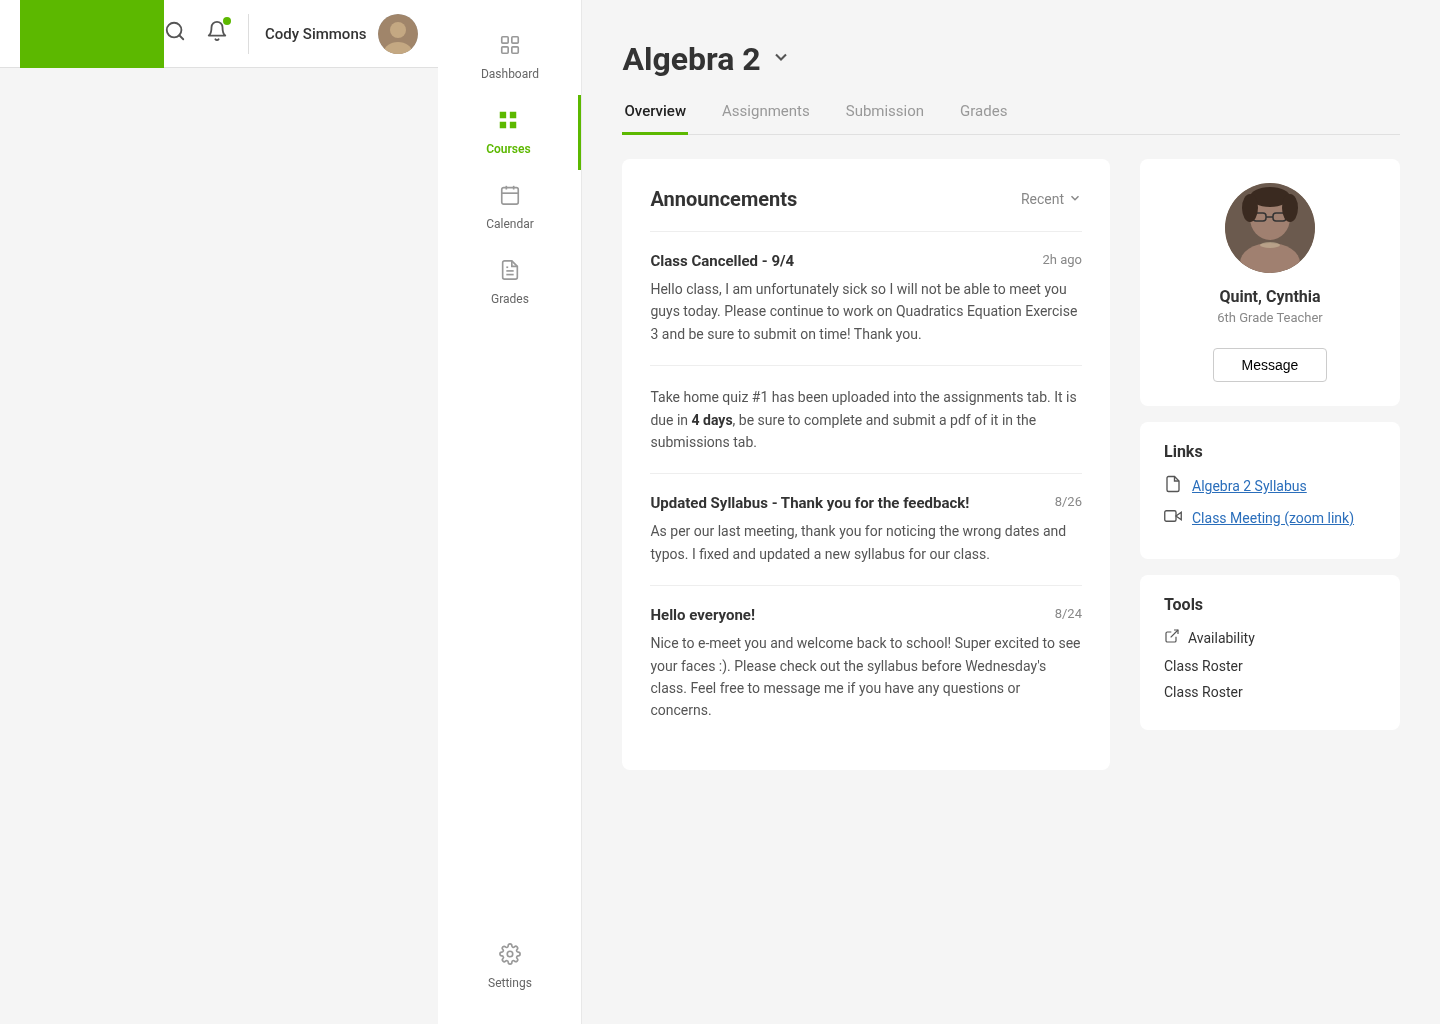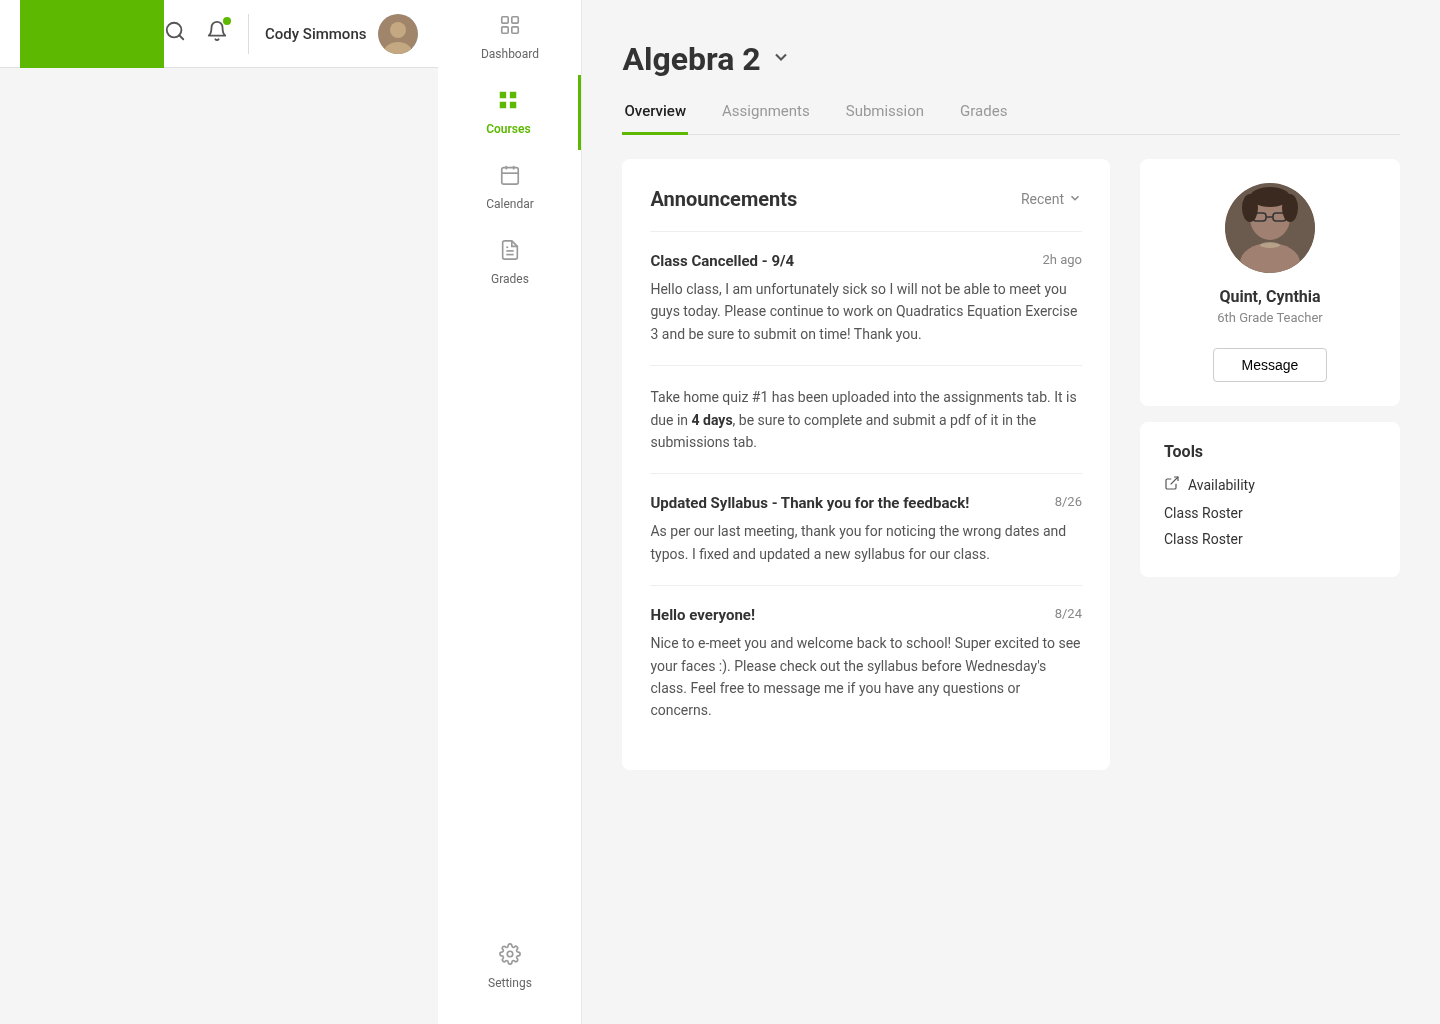--- a/index.html
+++ b/index.html
@@ -13,7 +13,7 @@
     .main { display: flex; flex: 1; }
 
     
-    .sidebar { width: 144px; background: #fff; border-right: 1px solid #e8e8e8; display: flex; flex-direction: column; }
+    .sidebar { width: 144px; background: #fff; border-right: 1px solid #e8e8e8; display: flex; flex-direction: column; padding-top: 20px; }
     .sidebar-item { display: flex; flex-direction: column; align-items: center; padding: 14px 10px; cursor: pointer; gap: 6px; position: relative; }
     .sidebar-item.active { border-right: 3px solid #5cb800; justify-content: flex-end; }
     .sidebar-item .icon { font-size: 20px; }

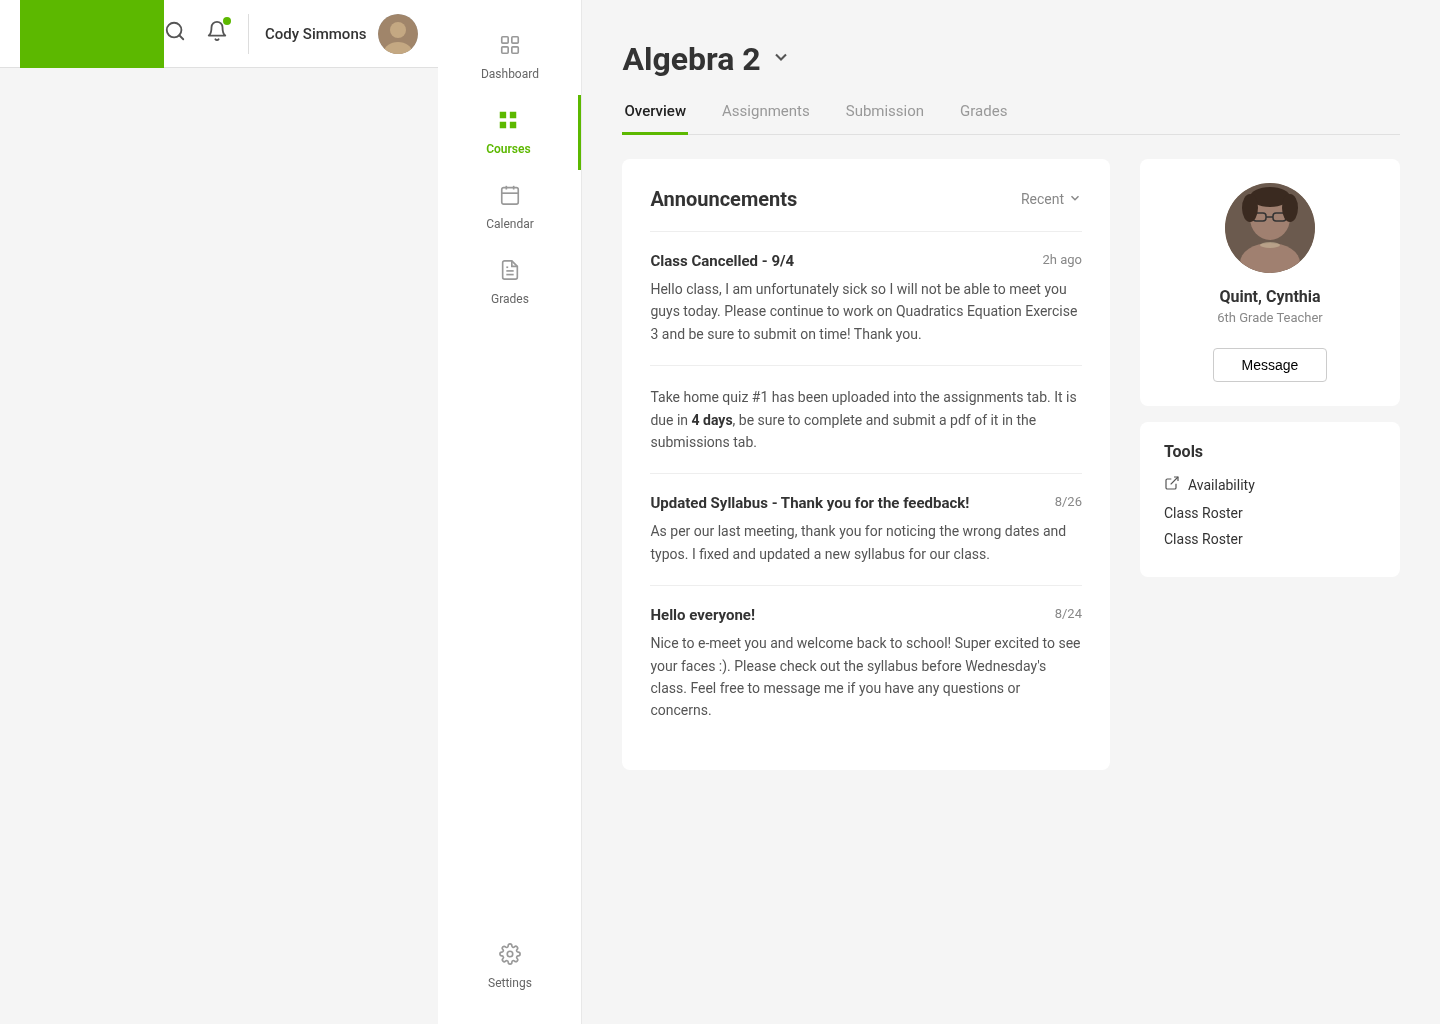--- a/index.html
+++ b/index.html
@@ -268,6 +268,27 @@
             <button class="message-btn">Message</button>
           </div>
 
+          <div class="links-card">
+            <div class="links-title">Links</div>
+            <div class="link-item">
+              <span class="link-icon">
+                <svg width="18" height="18" viewBox="0 0 24 24" fill="none" stroke="#555" stroke-width="1.8">
+                  <path d="M14 2H6a2 2 0 0 0-2 2v16a2 2 0 0 0 2 2h12a2 2 0 0 0 2-2V8z"></path>
+                  <polyline points="14 2 14 8 20 8"></polyline>
+                </svg>
+              </span>
+              <span>Algebra 2 Syllabus</span>
+            </div>
+            <div class="link-item">
+              <span class="link-icon">
+                <svg width="18" height="18" viewBox="0 0 24 24" fill="none" stroke="#555" stroke-width="1.8">
+                  <polygon points="23 7 16 12 23 17 23 7"></polygon>
+                  <rect x="1" y="5" width="15" height="14" rx="2" ry="2"></rect>
+                </svg>
+              </span>
+              <span>Class Meeting (zoom link)</span>
+            </div>
+          </div>
 
           <div class="tools-card">
             <div class="tools-title">Tools</div>

